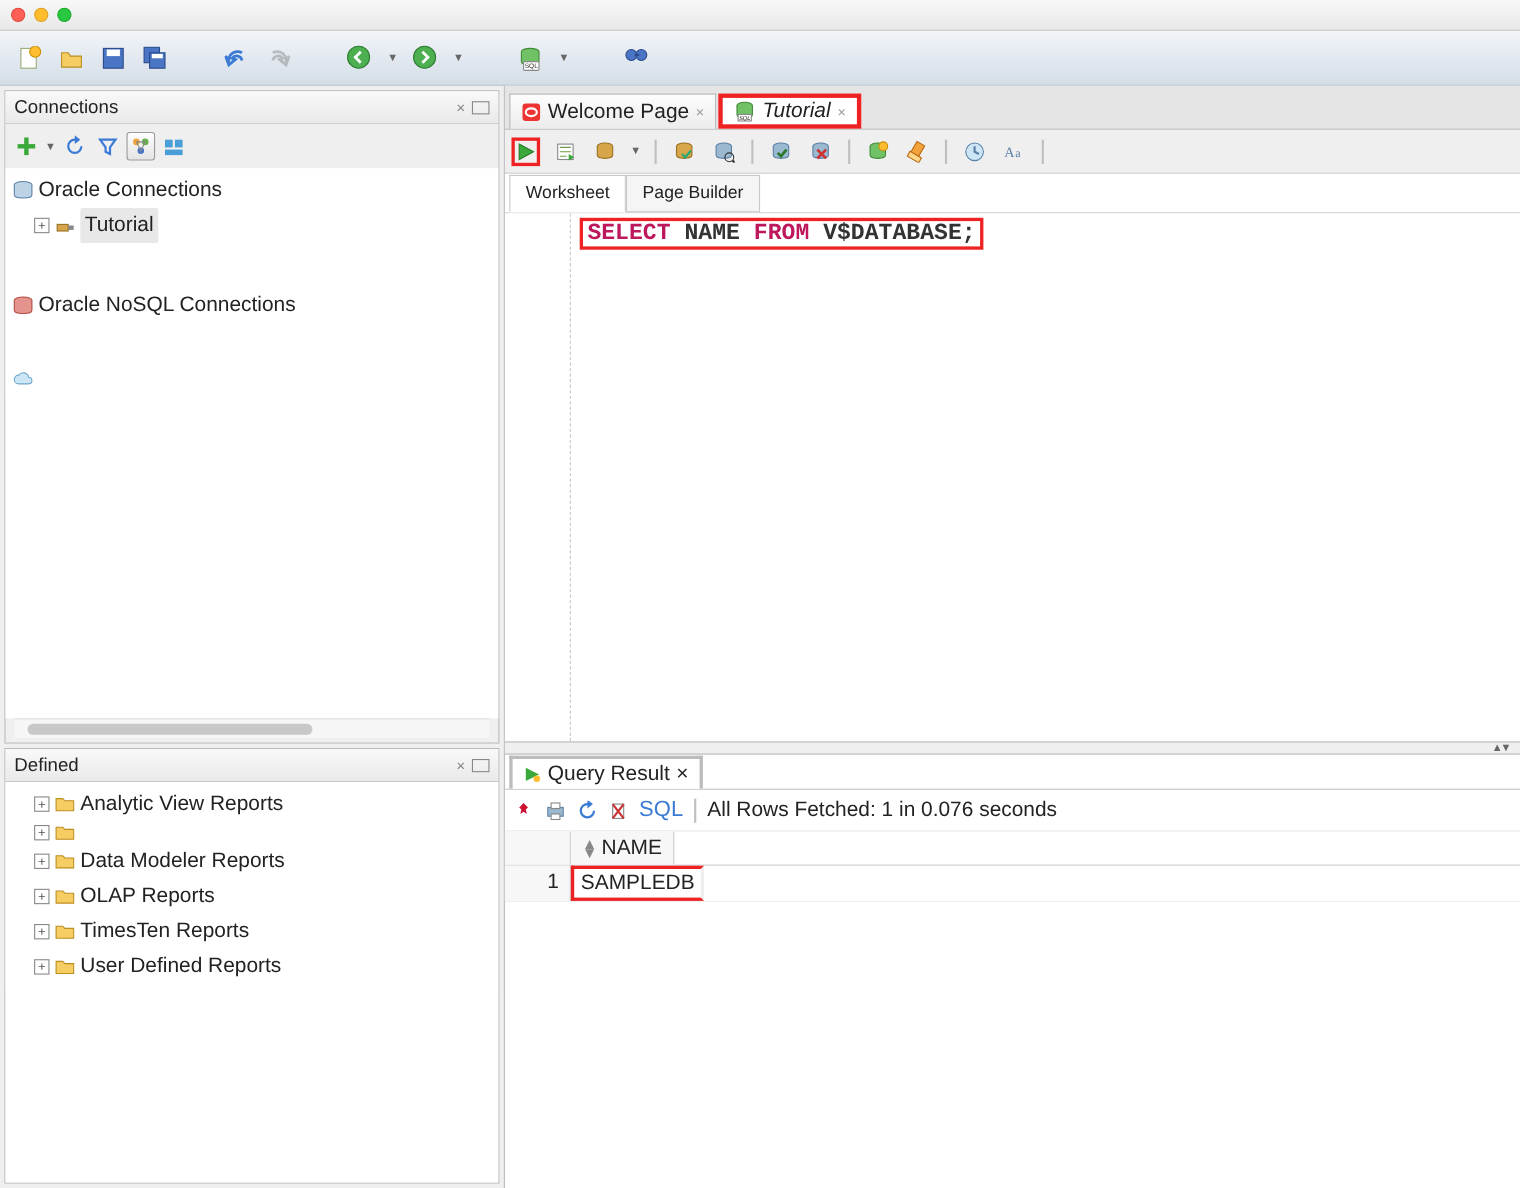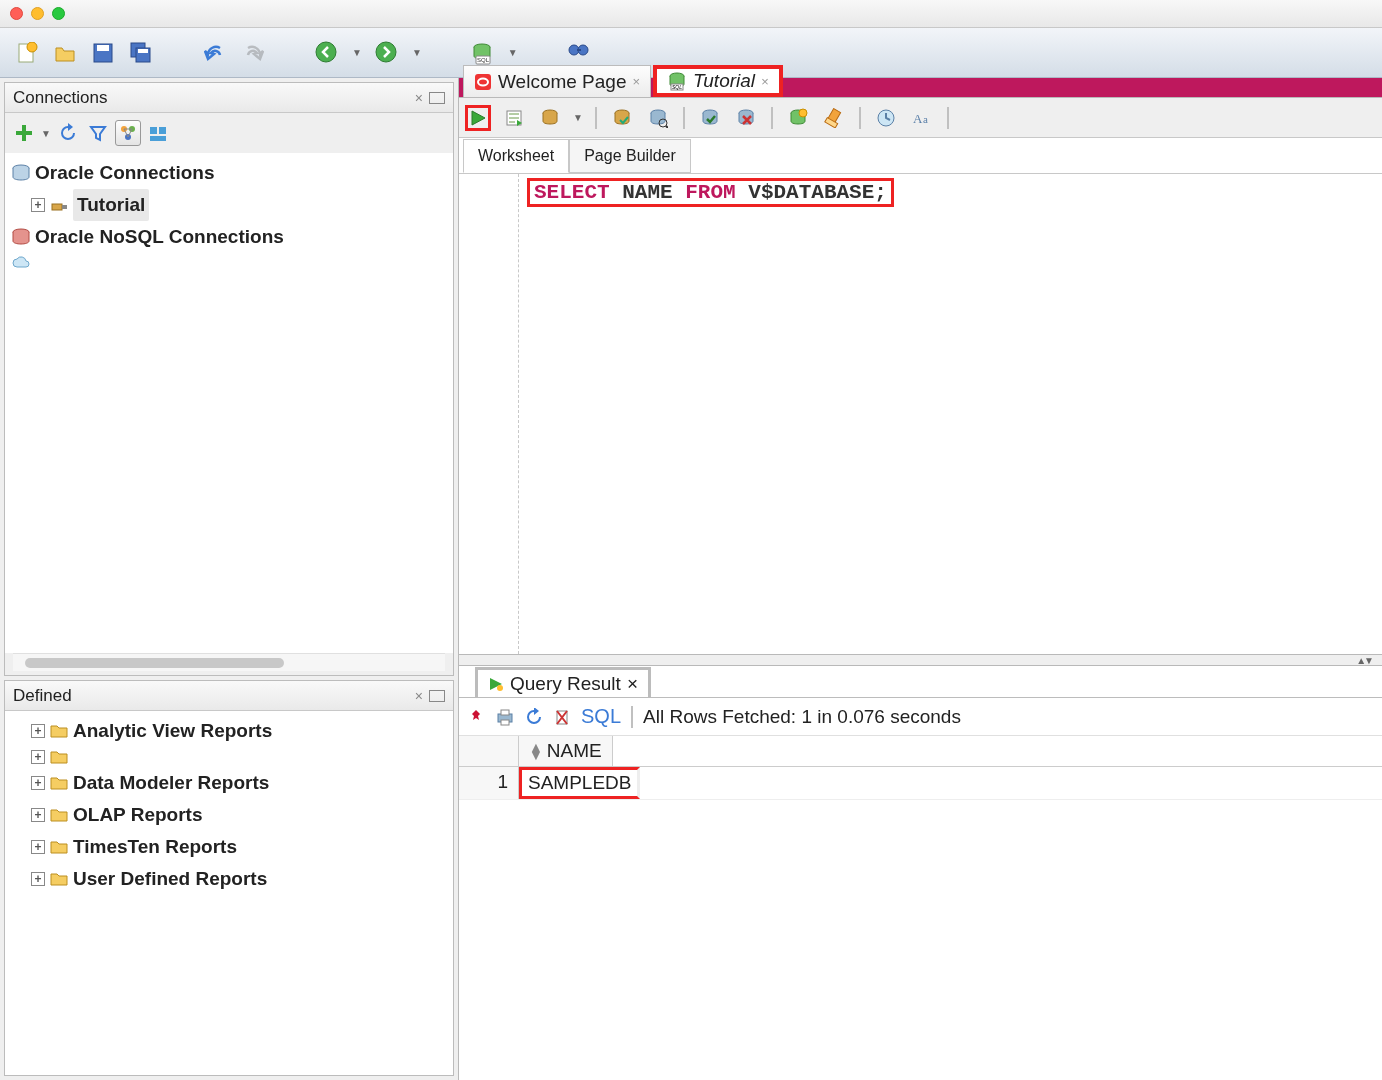--- a/index.html
+++ b/index.html
@@ -123,10 +123,10 @@
 
 
 .editor-tabs {
-  height: 20px;
+  height: 40px;
   display: flex;
   align-items: flex-end;
-  background: #be185d;
+  background: #e5e5e5;
   border-bottom: 1px solid #b9b9b9;
   padding-left: 4px;
 }

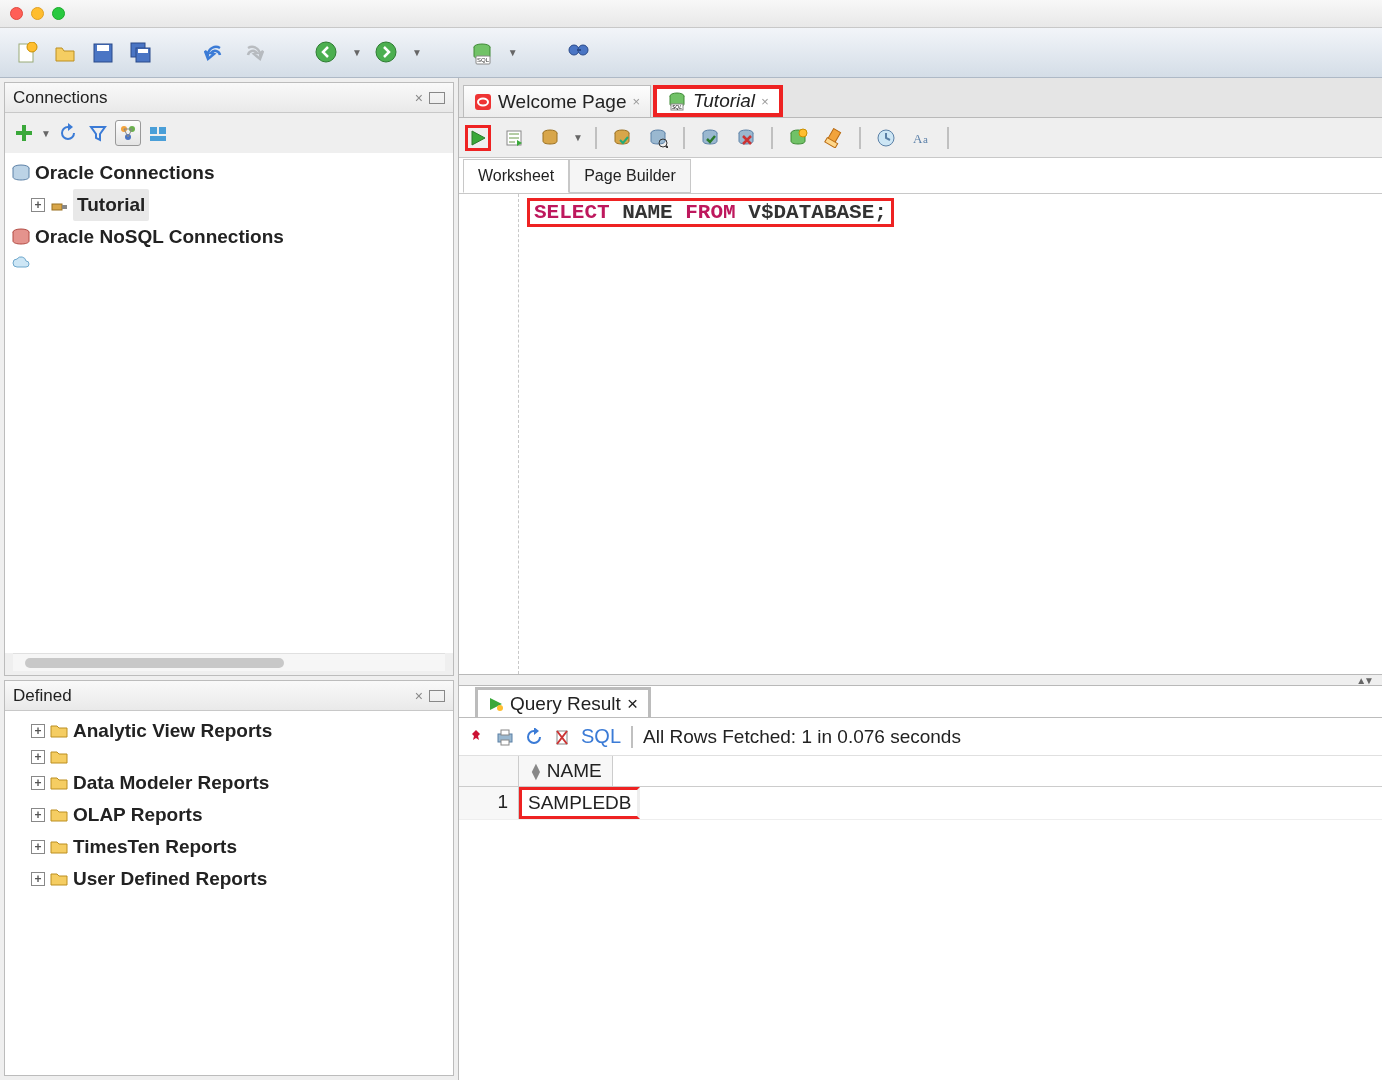--- a/index.html
+++ b/index.html
@@ -101,7 +101,6 @@
   background: #fff;
   font-size: 19px;
   line-height: 32px;
-  font-weight: bold;
 }
 .tree-row { display: flex; align-items: center; gap: 4px; padding-left: 4px; cursor: pointer; white-space: nowrap; }
 .tree-row.indent1 { padding-left: 24px; }

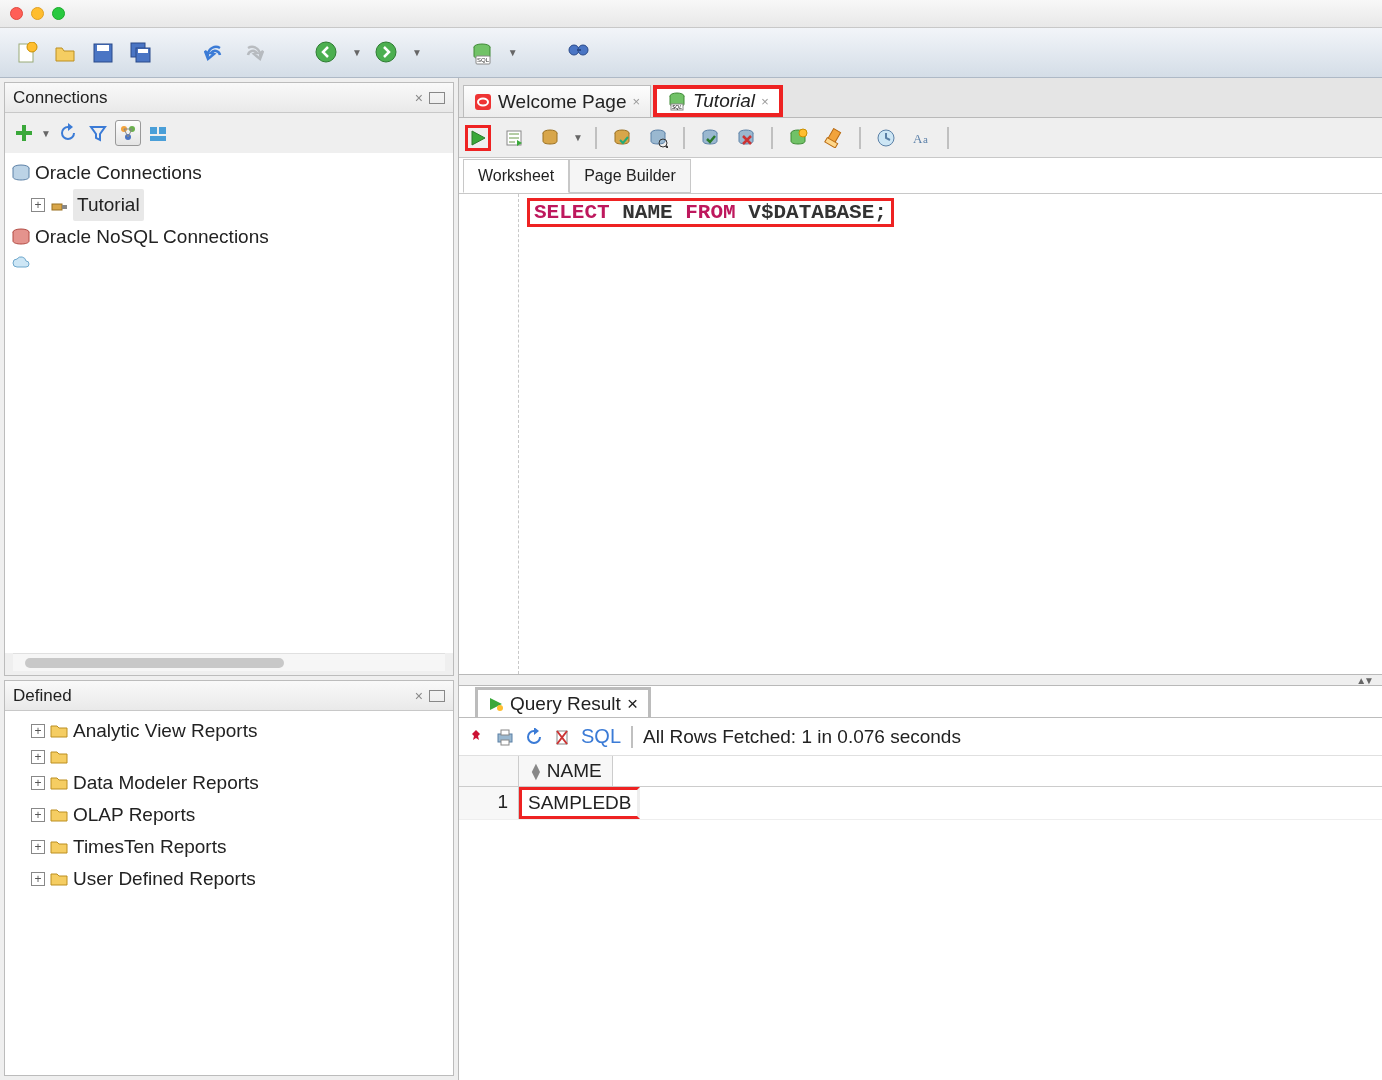--- a/index.html
+++ b/index.html
@@ -105,7 +105,7 @@
 .tree-row { display: flex; align-items: center; gap: 4px; padding-left: 4px; cursor: pointer; white-space: nowrap; }
 .tree-row.indent1 { padding-left: 24px; }
 .tree-row .expand { width: 14px; height: 14px; border: 1px solid #888; font-size: 12px; line-height: 12px; text-align: center; color: #555; }
-.tree-row.no-expand { padding-left: 22px; }
+.tree-row.no-expand { padding-left: 22px; margin-top: 41px; }
 .tree-icon { width: 20px; height: 20px; display: inline-flex; align-items: center; justify-content: center; }
 .tree-sel { background: #e8e8e8; padding: 0 4px; border-radius: 2px; }
 

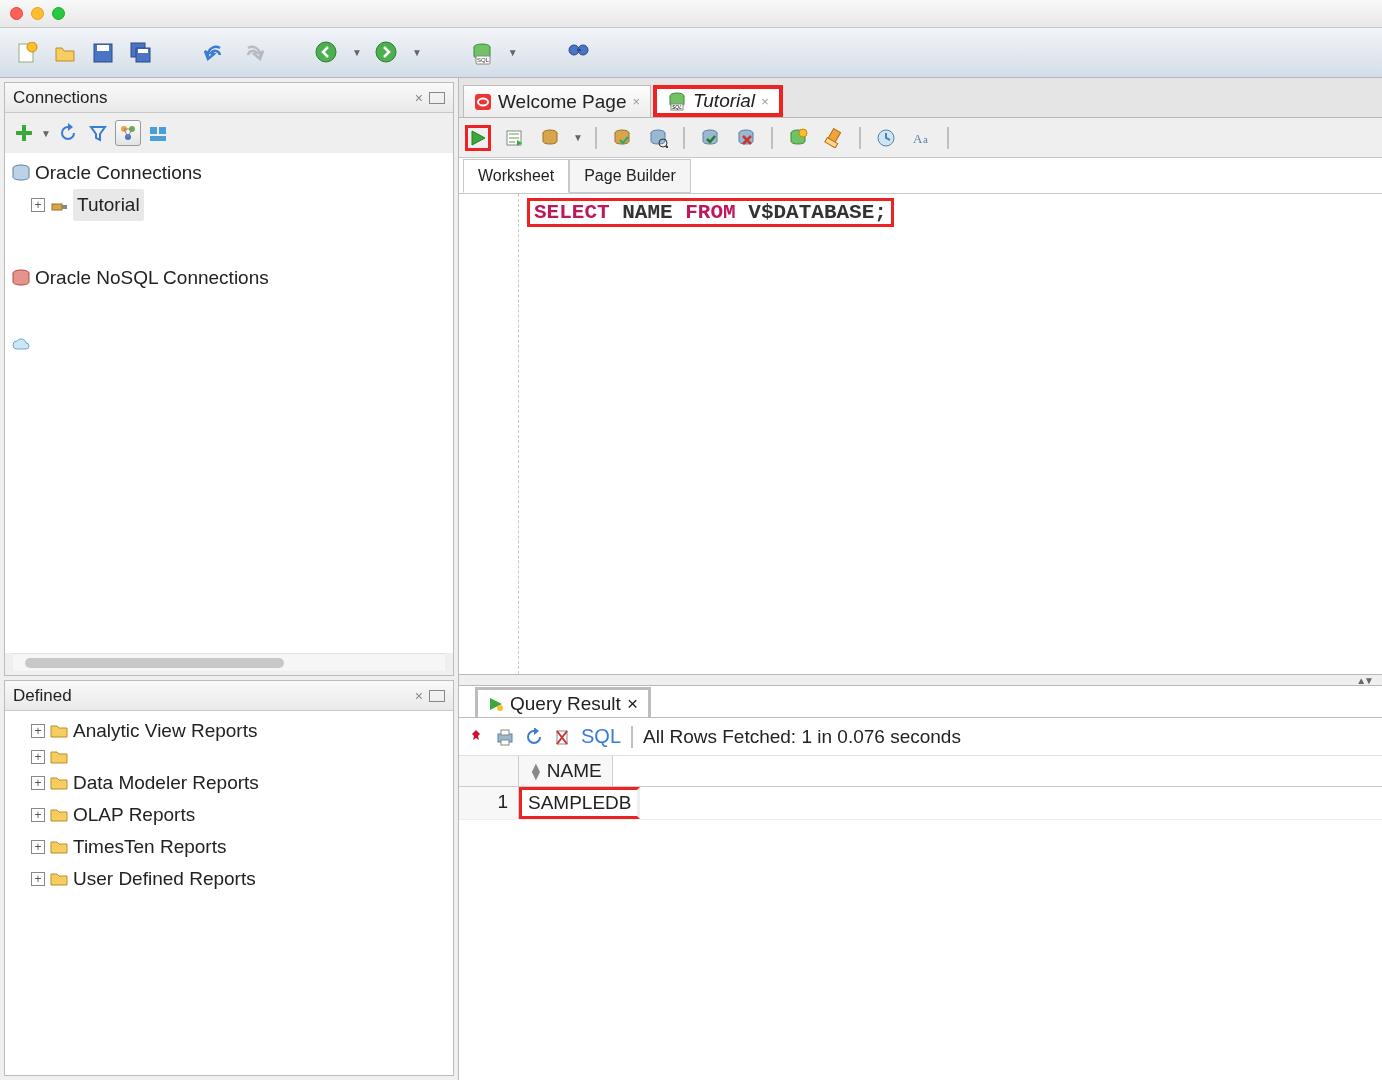--- a/index.html
+++ b/index.html
@@ -201,7 +201,7 @@
   display: flex;
   align-items: flex-end;
   border-bottom: 1px solid #bcbcbc;
-  padding-left: 16px;
+  padding-left: 4px;
 }
 .qr-tab-inner {
   height: 30px;

